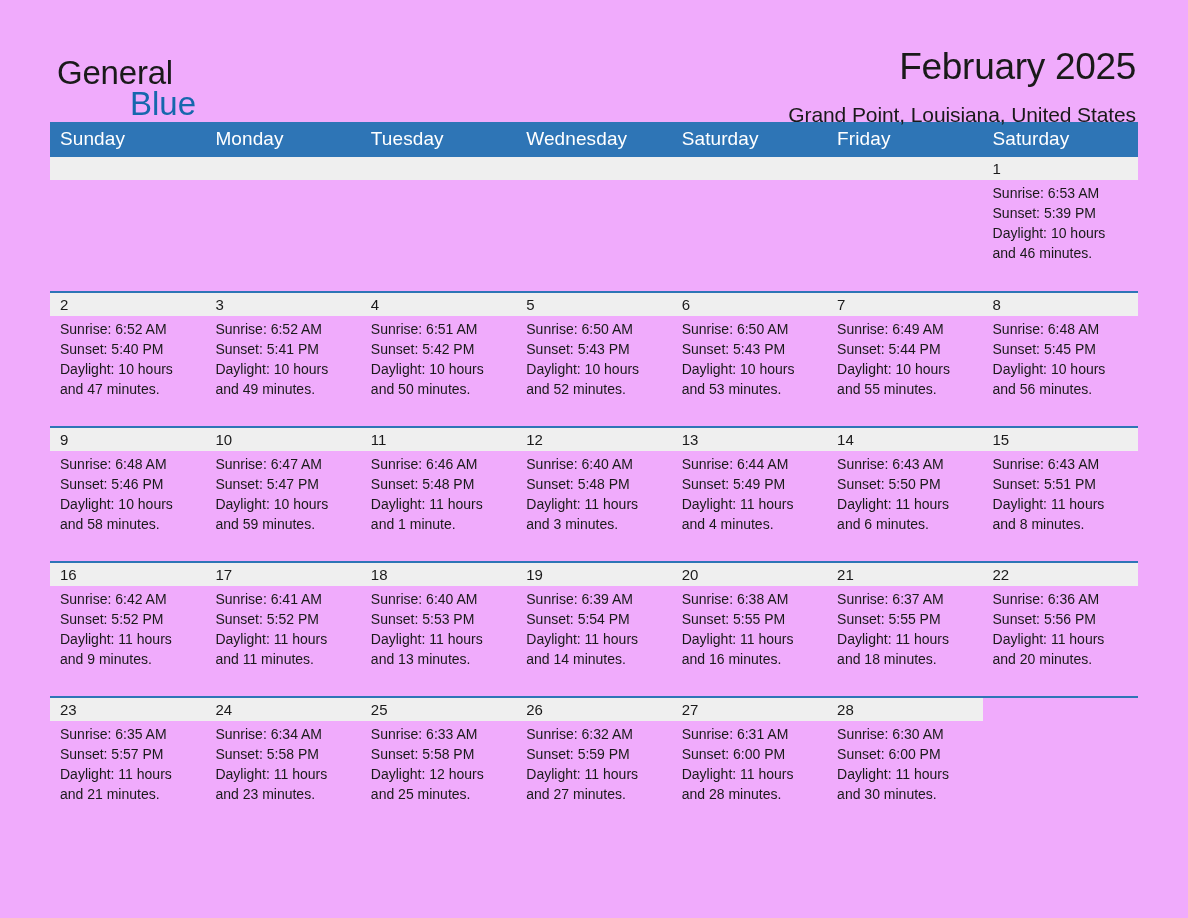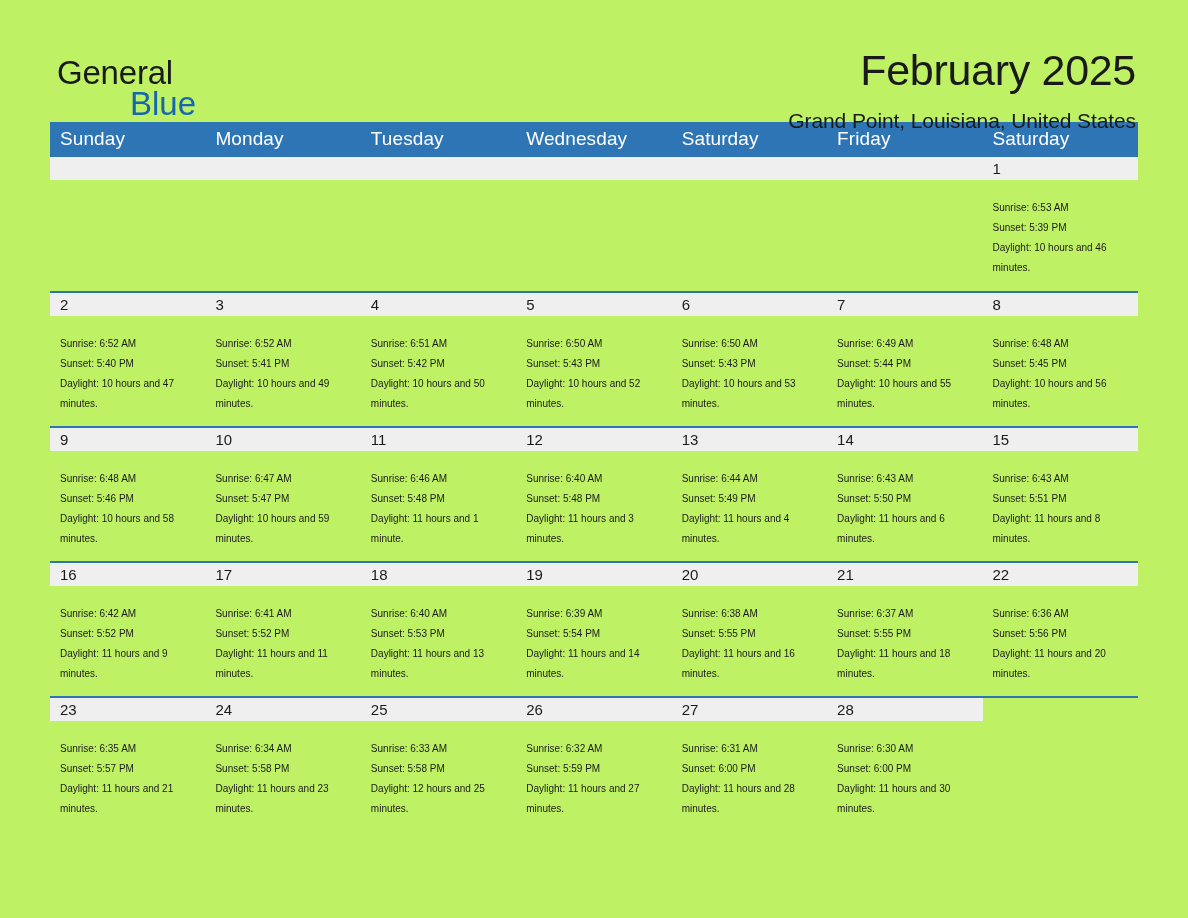--- a/index.html
+++ b/index.html
@@ -14,7 +14,7 @@
     position: relative;
     width: 1188px;
     height: 918px;
-    background: #bef264;
+    background: #f0abfc;
     overflow: hidden;
   }
 

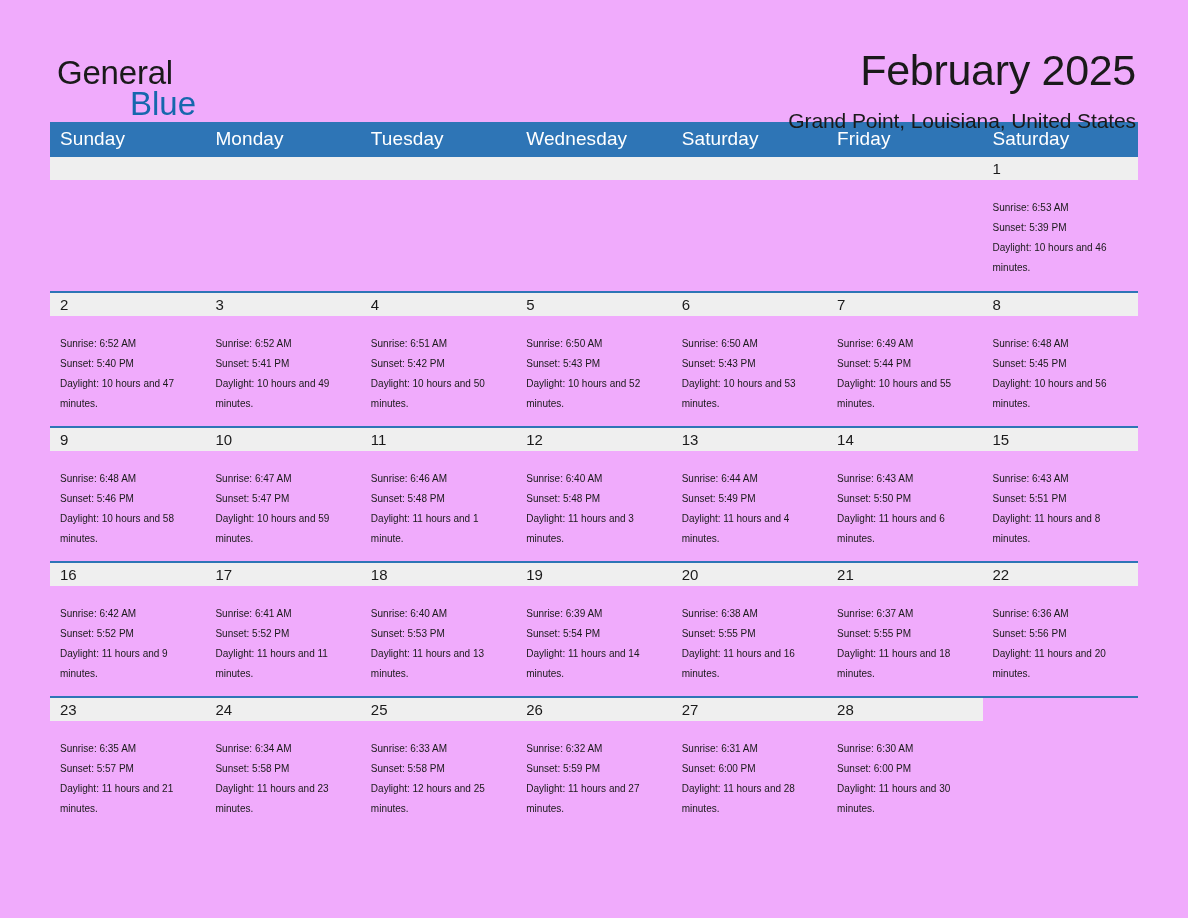--- a/index.html
+++ b/index.html
@@ -68,7 +68,7 @@
     padding-top: 0px;
   }
   .cal-title {
-    font-size: 43px;
+    font-size: 37px;
     font-weight: 400;
     color: #1a1a1a;
     line-height: 1.05;

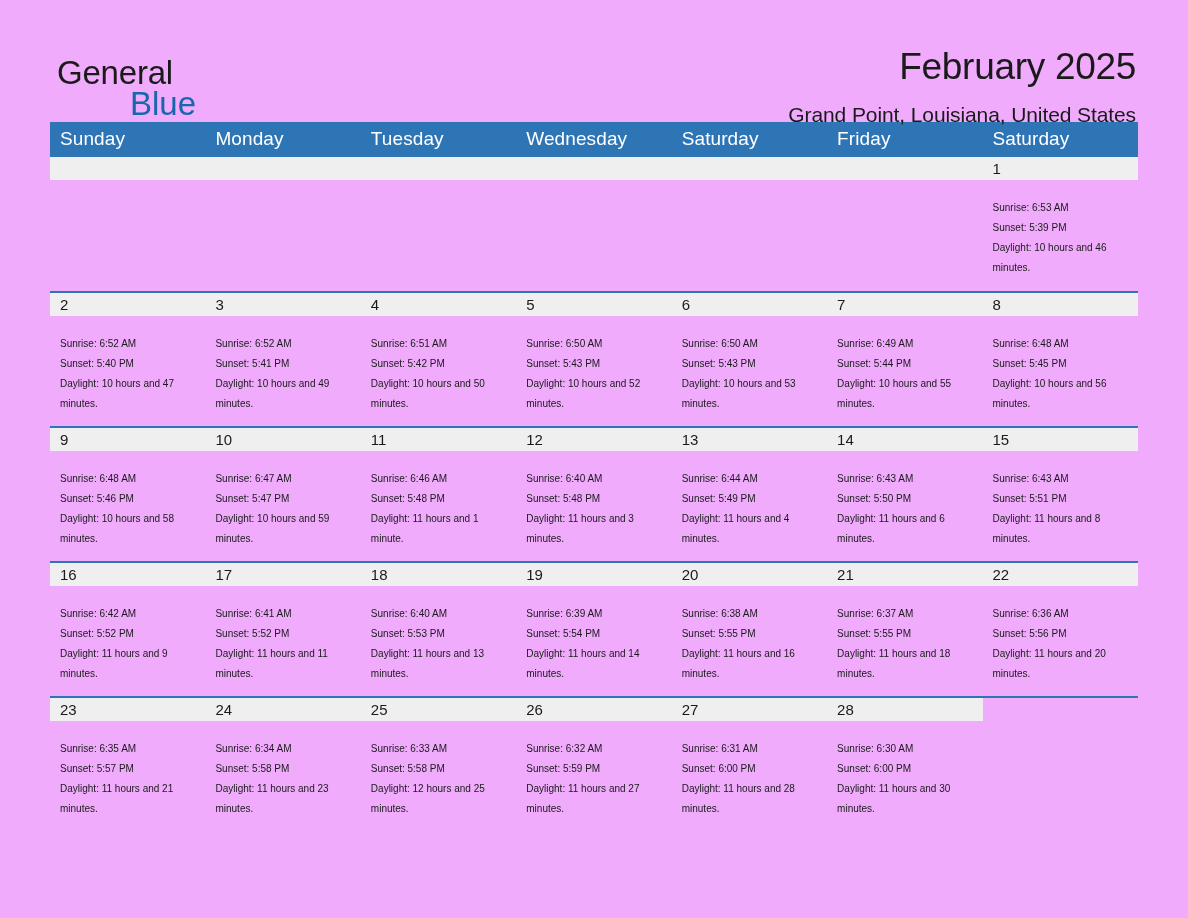--- a/index.html
+++ b/index.html
@@ -122,10 +122,9 @@
   td.blank .daynum { background: transparent; }
   .info {
     padding: 3px 8px 0 10px;
-    font-size: 10px;
+    font-size: 14px;
     line-height: 20px;
     color: #1a1a1a;
-    margin-top: 15px;
   }
   .info div { white-space: nowrap; }
   .info .wrapline { white-space: normal; }

